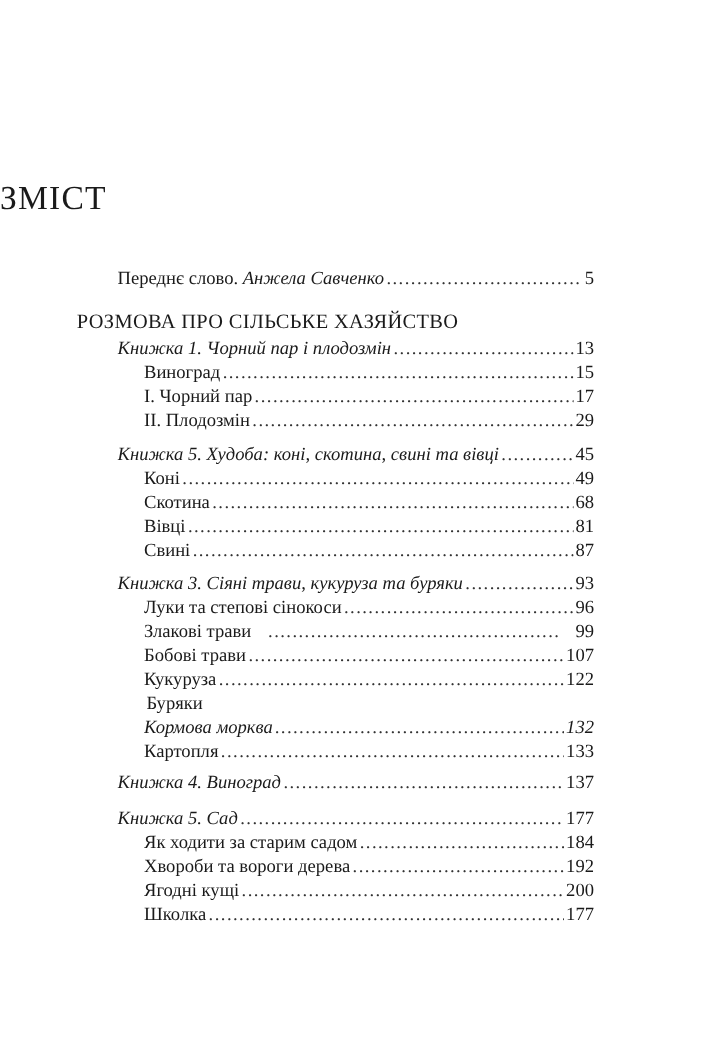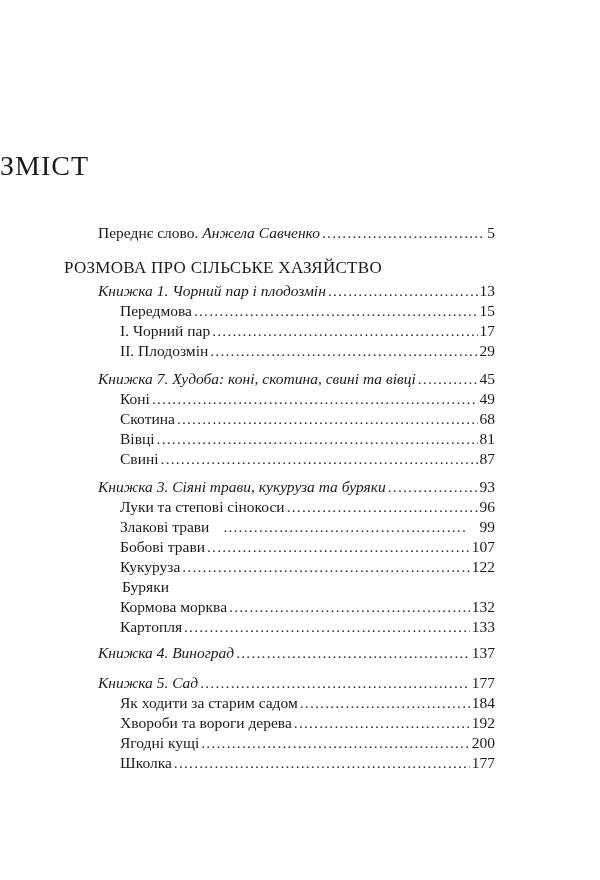--- a/index.html
+++ b/index.html
@@ -92,7 +92,7 @@
     <span class="page-num">13</span>
   </div>
   <div class="toc-line lvl2" style="top:302px;">
-    <span class="label">Передмова</span>
+    <span class="label">Виноград</span>
     <span class="dots"></span>
     <span class="page-num">15</span>
   </div>

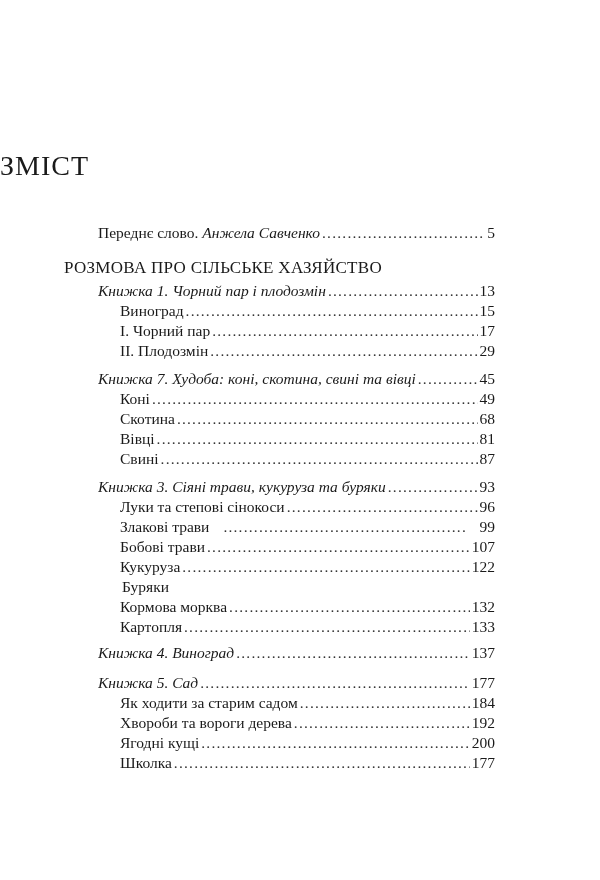--- a/index.html
+++ b/index.html
@@ -108,7 +108,7 @@
   </div>
 
   <div class="toc-line lvl1" style="top:370px;">
-    <span class="label"><span class="it">Книжка 7. Худоба: коні, скотина, свині та вівці</span></span>
+    <span class="label"><span class="it">Книжка 5. Худоба: коні, скотина, свині та вівці</span></span>
     <span class="dots"></span>
     <span class="page-num">45</span>
   </div>

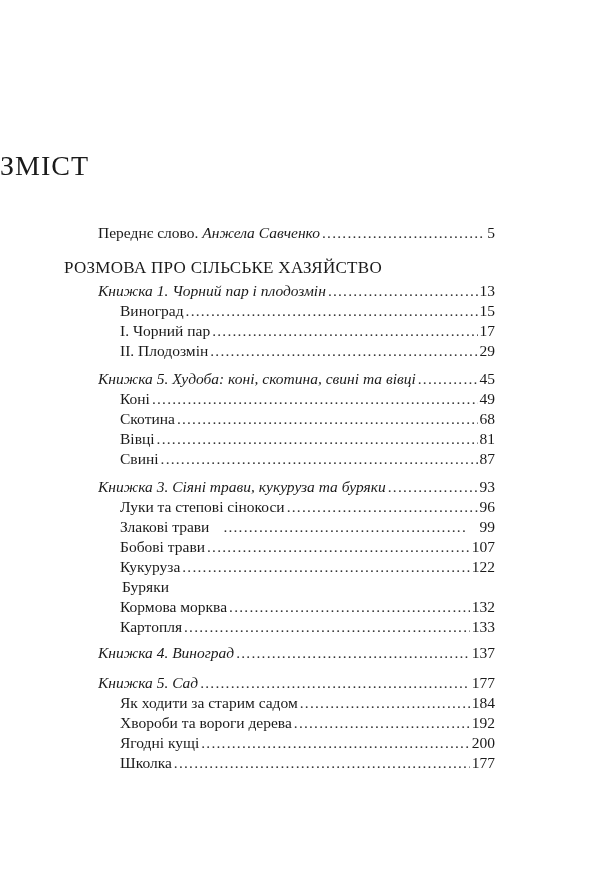--- a/index.html
+++ b/index.html
@@ -163,7 +163,7 @@
     <span class="dots"></span>
     <span class="page-num">128</span>
   </div>
-  <div class="toc-line lvl2" style="top:598px;">
+  <div class="toc-line lvl2" style="top:598px;font-style:italic;">
     <span class="label">Кормова морква</span>
     <span class="dots"></span>
     <span class="page-num">132</span>

